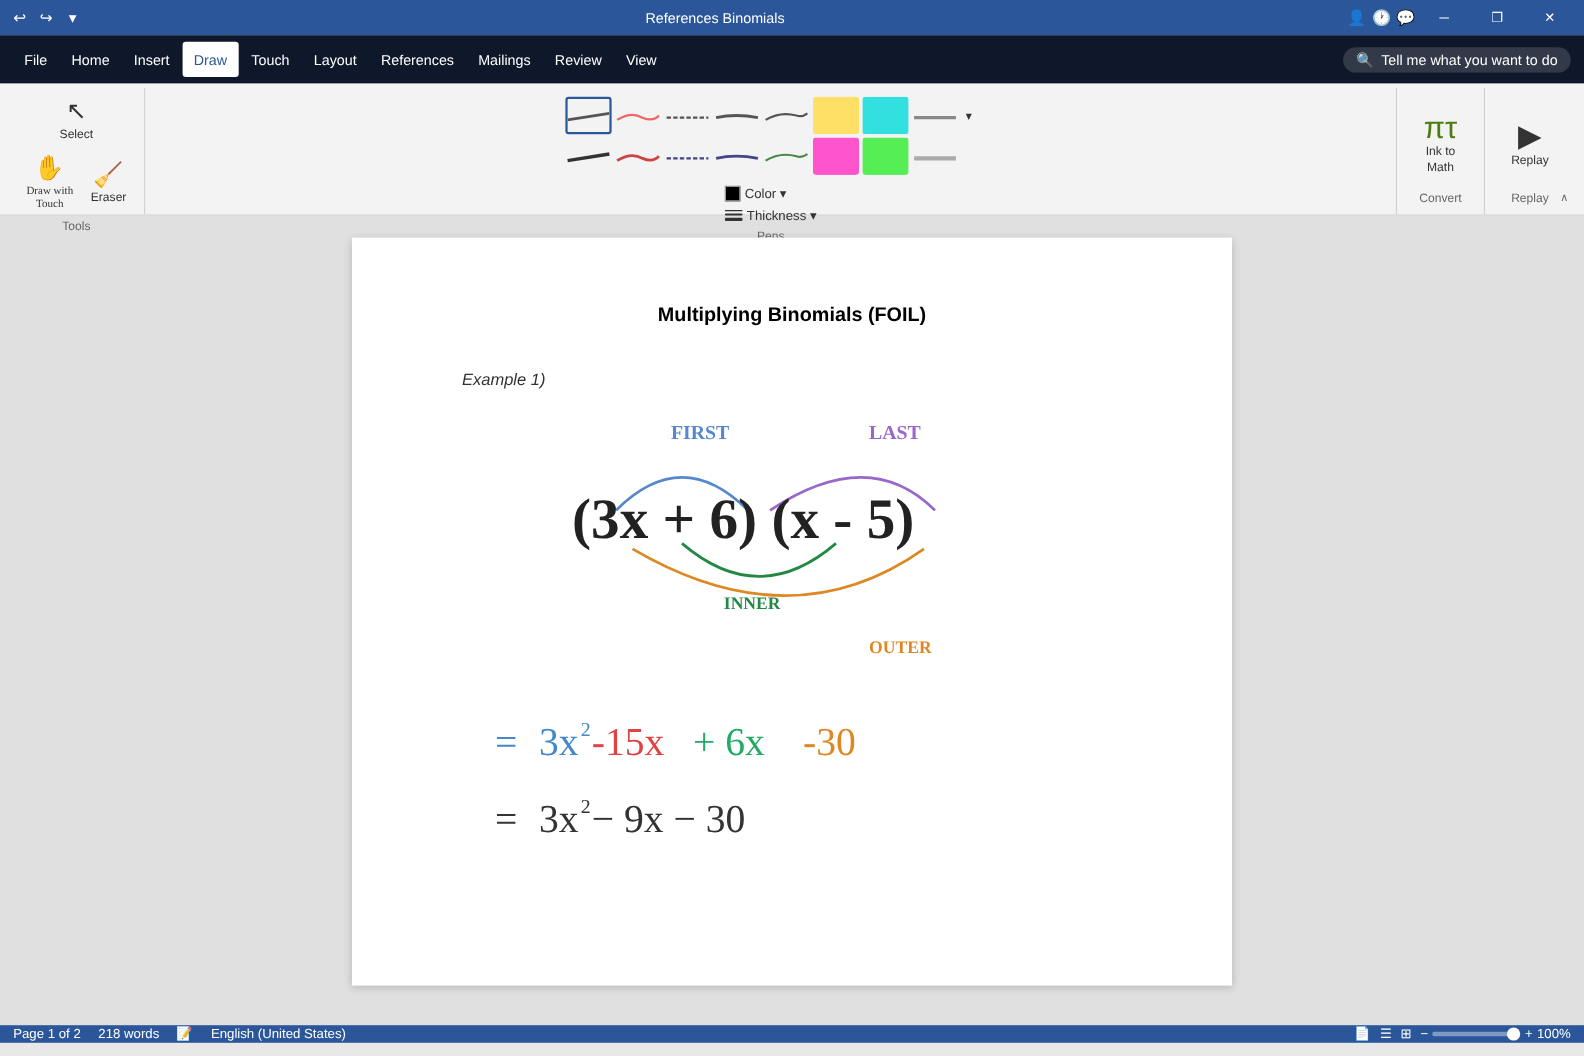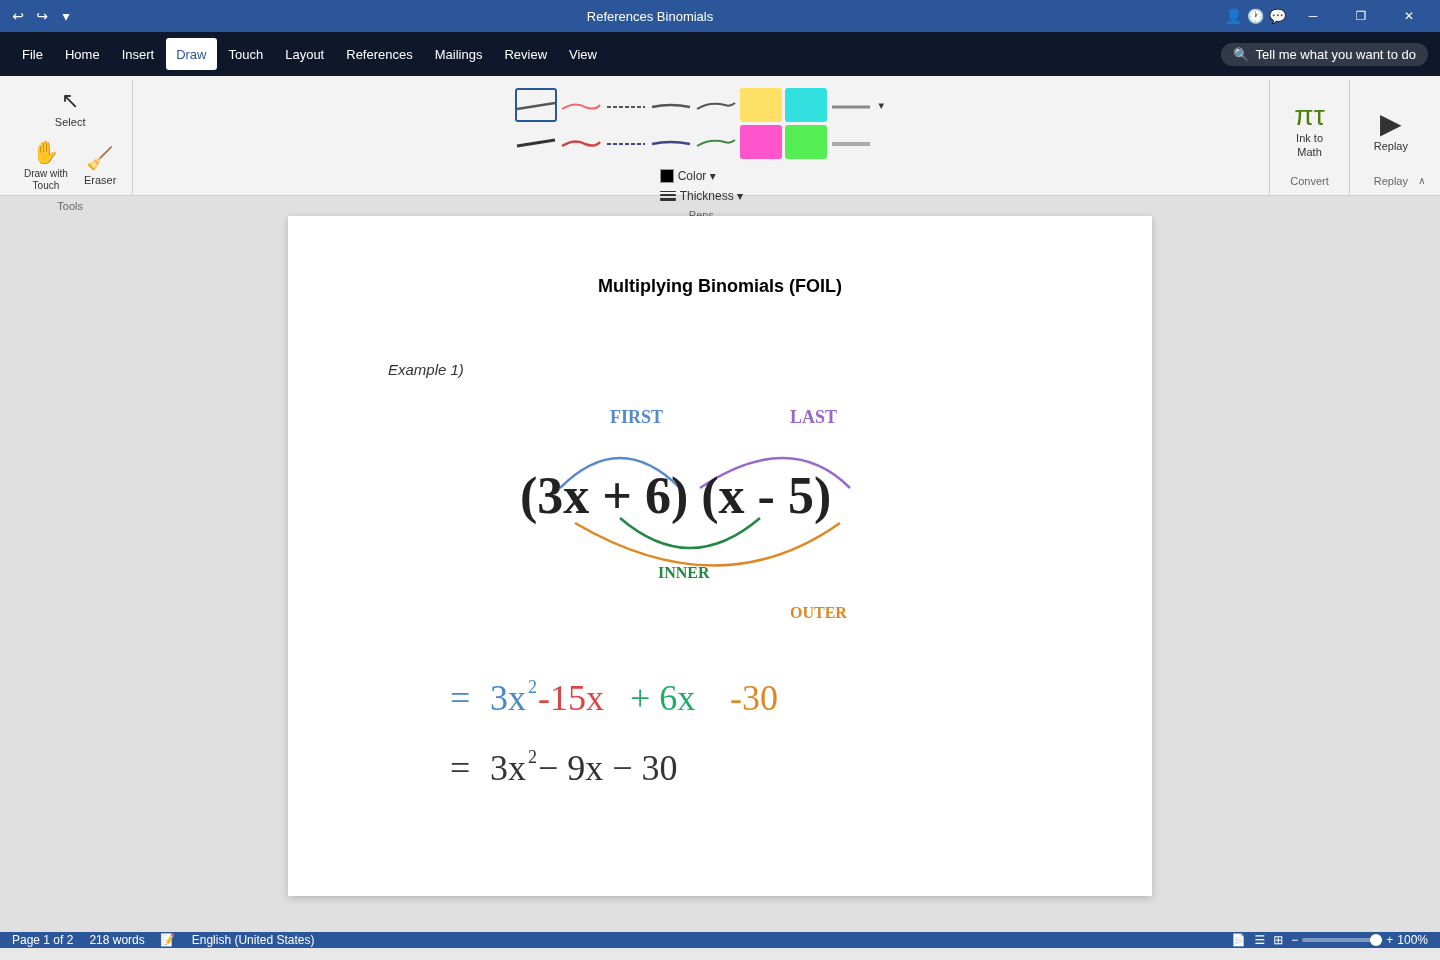--- a/index.html
+++ b/index.html
@@ -283,7 +283,7 @@
     <div class="ribbon-btn" style="flex-direction:row;gap:8px;">
       <div class="ribbon-btn" style="align-items:center;">
         <span class="ribbon-icon">✋</span>
-        <span style="font-size:10px;text-align:center;line-height:1.2;">Draw with<br>Touch</span>
+        <span style="font-size:10px;text-align:center;line-height:1.2;font-family:Liberation Serif, serif;">Draw with<br>Touch</span>
       </div>
       <div class="ribbon-btn">
         <span class="ribbon-icon">🧹</span>

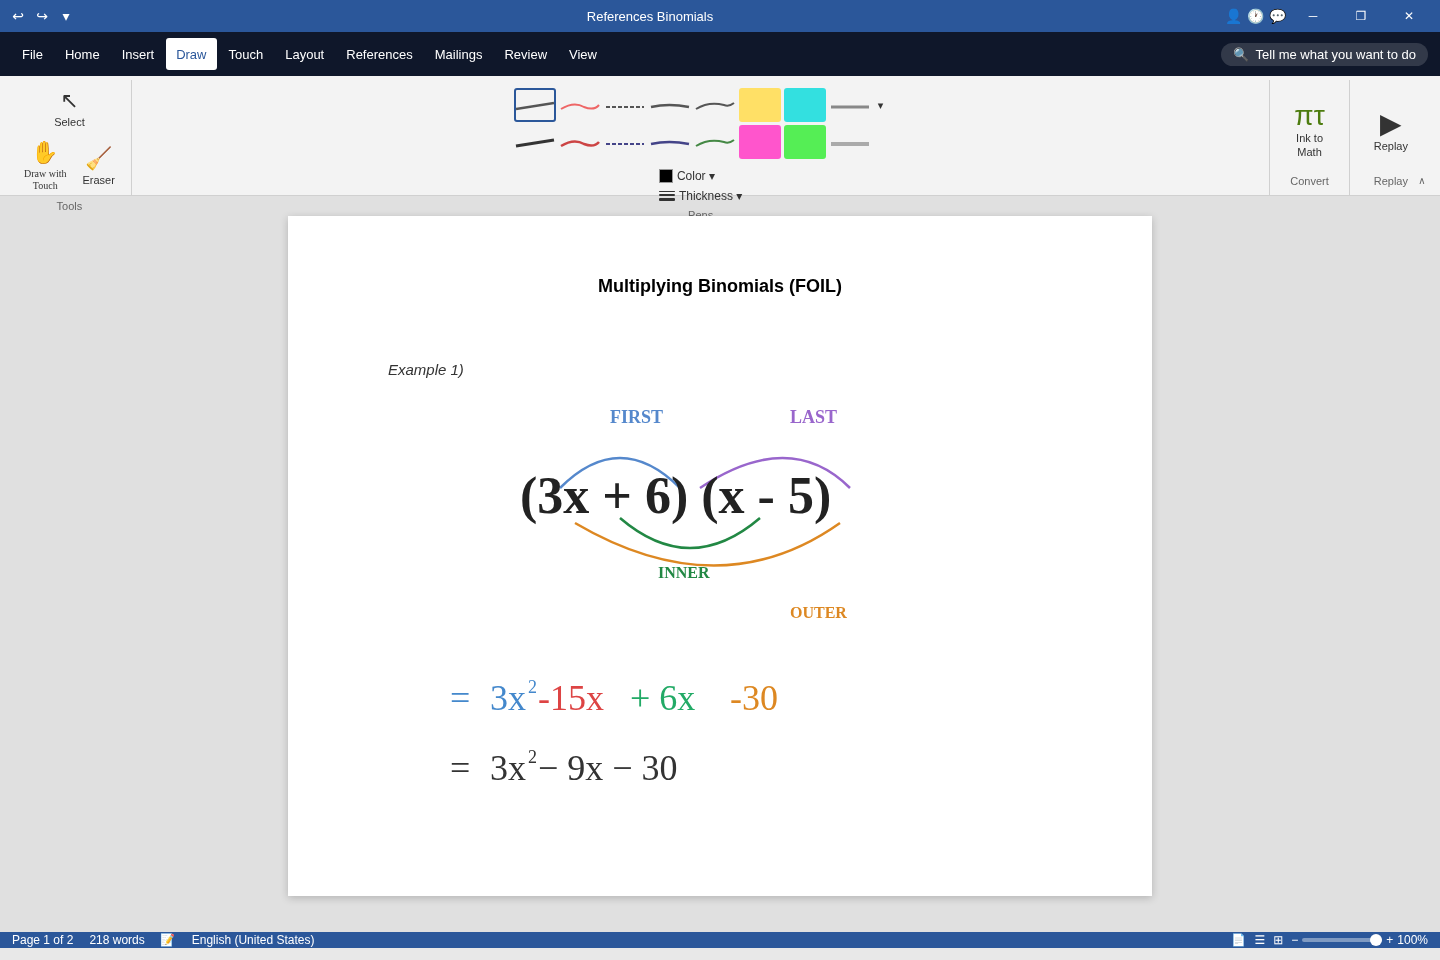--- a/index.html
+++ b/index.html
@@ -161,7 +161,7 @@
 
     
     .document {
-      width: 864px;
+      width: 800px;
       min-height: 680px;
       background: white;
       box-shadow: 0 2px 8px rgba(0,0,0,0.2);

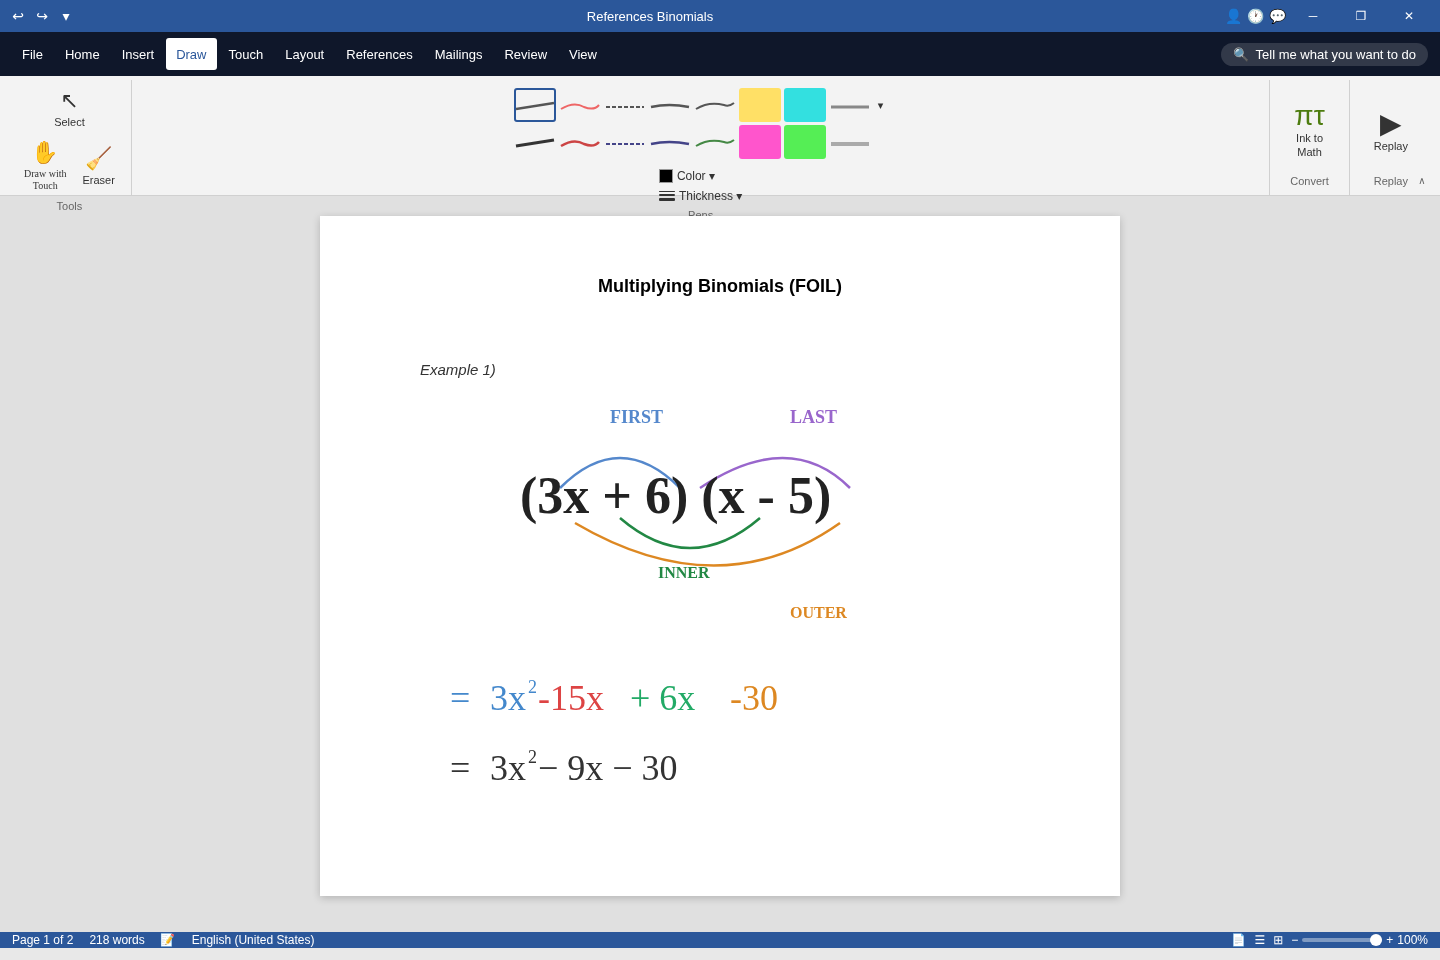--- a/index.html
+++ b/index.html
@@ -183,7 +183,6 @@
       position: absolute;
       left: 80px;
       top: 200px;
-      margin-top: 24px;
     }
 
     

